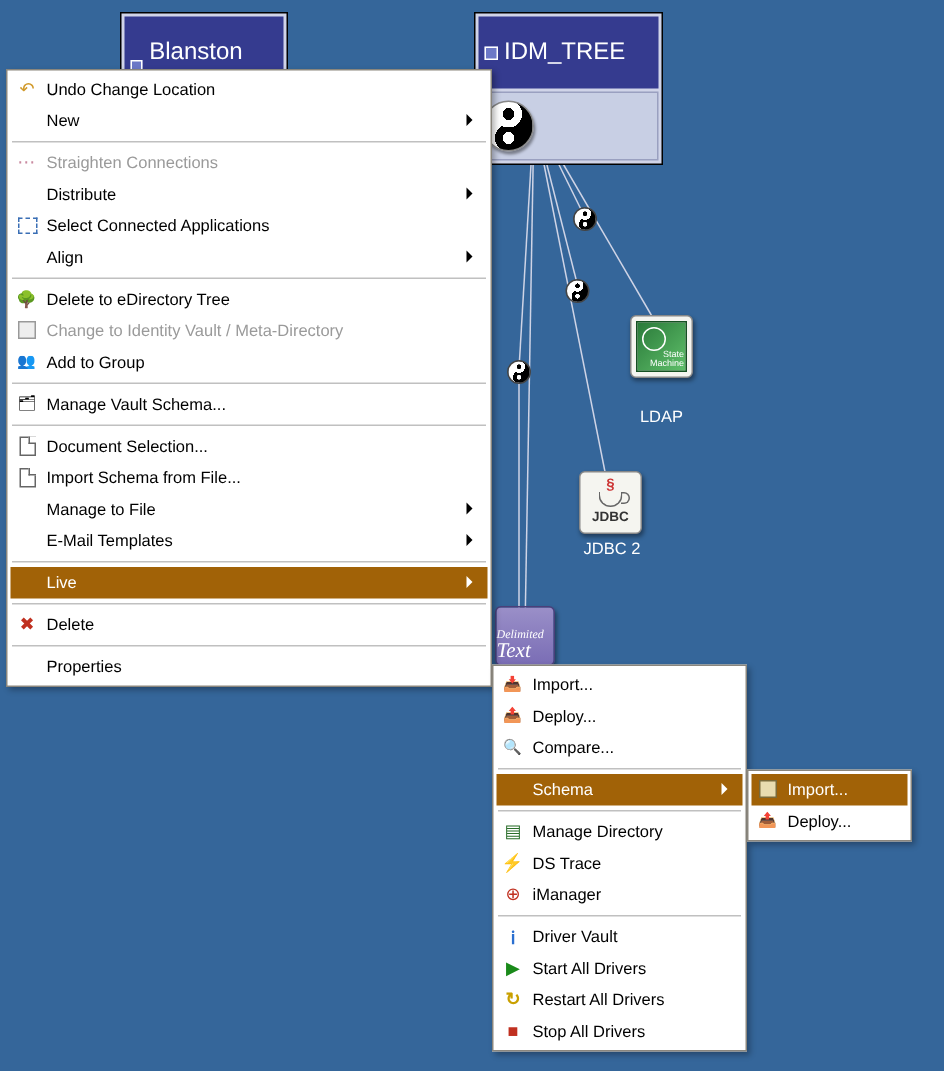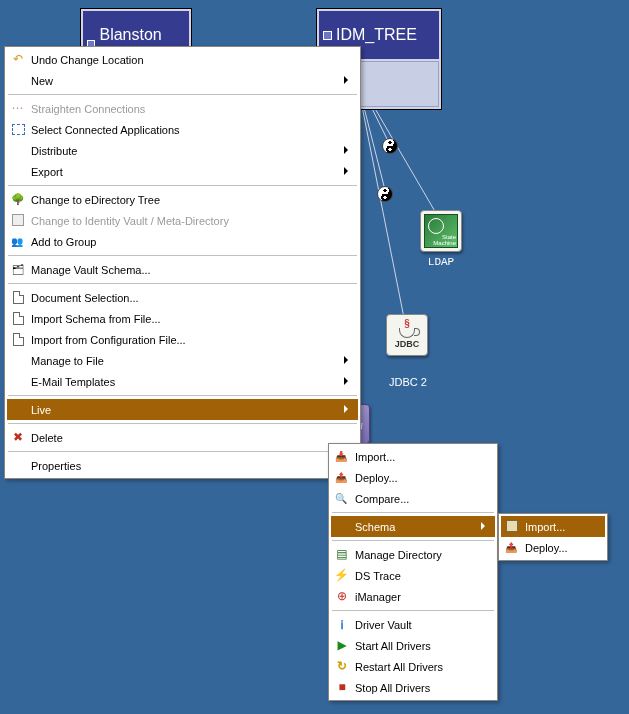--- a/index.html
+++ b/index.html
@@ -238,7 +238,7 @@
   <span style="font-size:11px">Text</span>
 </div>
 
-<div class="menu" style="left:4px; top:46px; width:357px;">
+<div class="menu" style="left:4px; top:46px; width:324px;">
   <div class="item">
     <span class="ico i-undo"></span>
     <span>Undo Change Location</span>

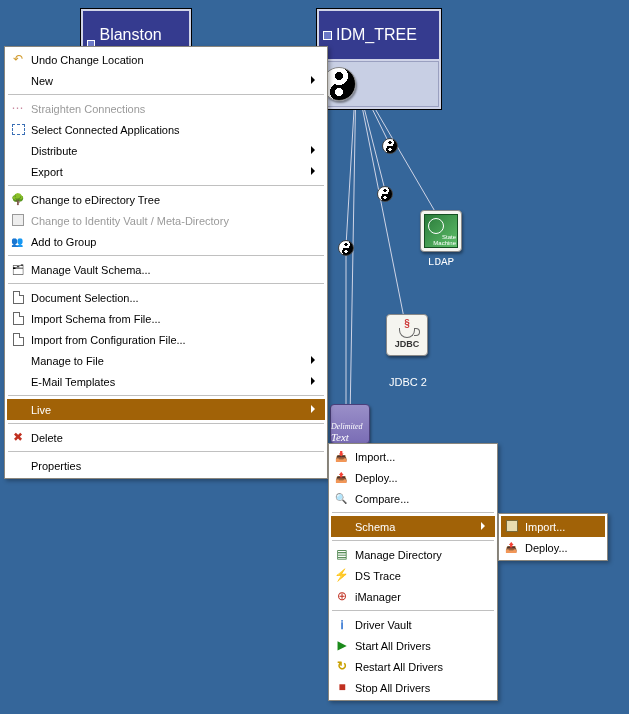--- a/index.html
+++ b/index.html
@@ -253,14 +253,14 @@
     <span>Straighten Connections</span>
   </div>
   <div class="item">
+    <span>Distribute</span>
+    <span class="arrow"></span>
+  </div>
+  <div class="item">
     <span class="ico">
         <span class="i-dashbox"></span>
       </span>
     <span>Select Connected Applications</span>
-  </div>
-  <div class="item">
-    <span>Distribute</span>
-    <span class="arrow"></span>
   </div>
   <div class="item">
     <span>Export</span>

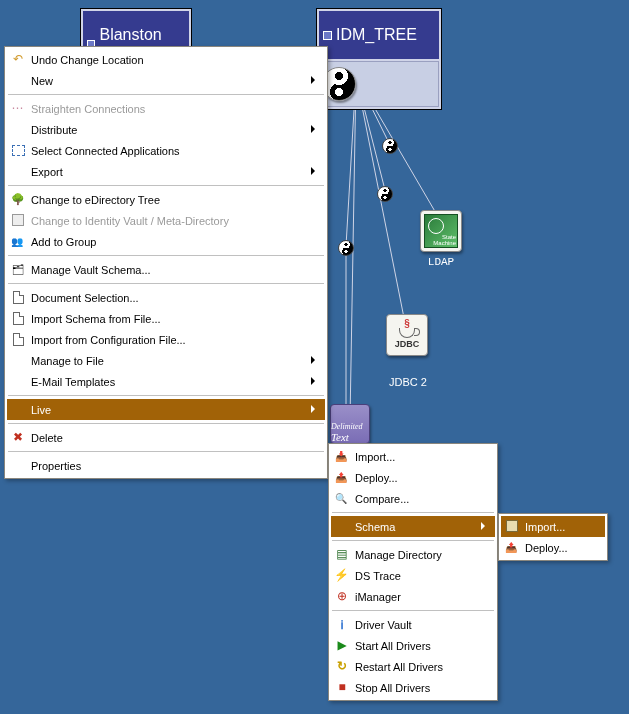--- a/index.html
+++ b/index.html
@@ -263,7 +263,7 @@
     <span>Select Connected Applications</span>
   </div>
   <div class="item">
-    <span>Export</span>
+    <span>Align</span>
     <span class="arrow"></span>
   </div>
   <div class="sep"></div>

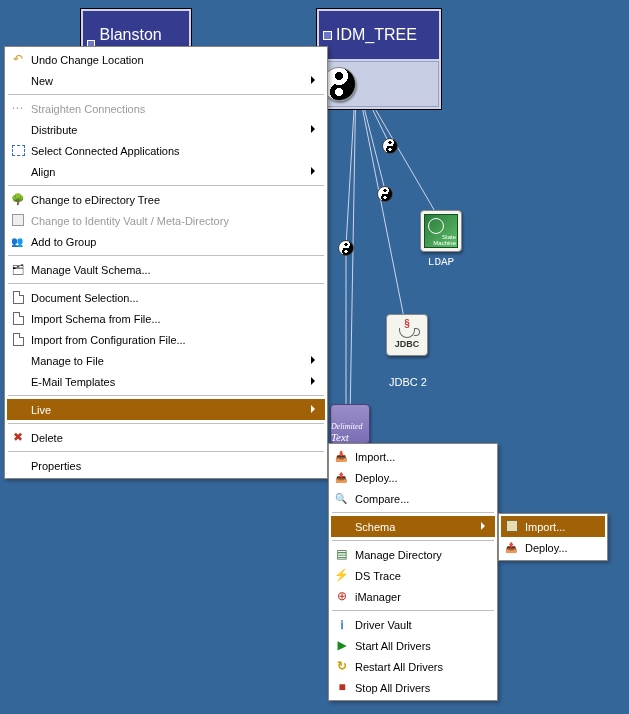--- a/index.html
+++ b/index.html
@@ -269,7 +269,7 @@
   <div class="sep"></div>
   <div class="item">
     <span class="ico i-tree"></span>
-    <span>Change to eDirectory Tree</span>
+    <span>Delete to eDirectory Tree</span>
   </div>
   <div class="item disabled">
     <span class="ico">

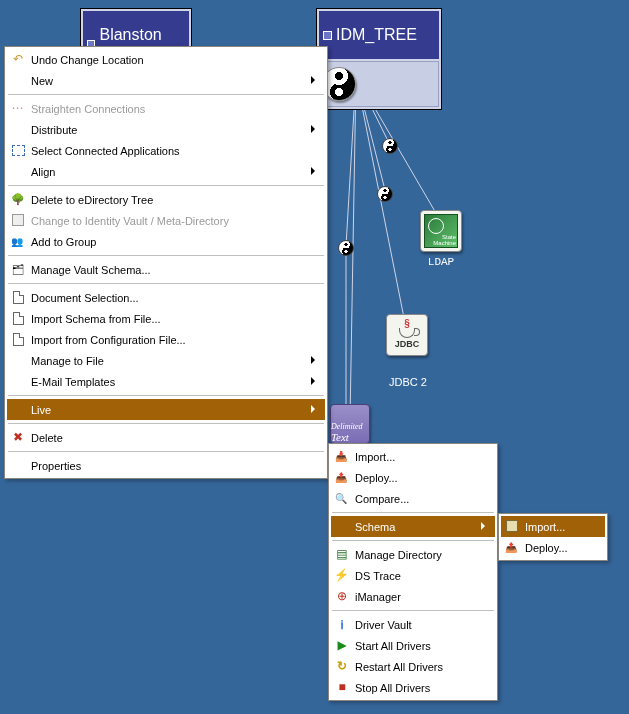--- a/index.html
+++ b/index.html
@@ -222,7 +222,7 @@
 <div class="icon-box" style="left:420px; top:210px;">
   <div class="ldap-inner"></div>
 </div>
-<div class="node-label" style="left:420px; top:256px; width:42px;font-family:Liberation Mono, monospace;">LDAP</div>
+<div class="node-label" style="left:420px; top:272px; width:42px;">LDAP</div>
 
 <div class="icon-box" style="left:386px; top:314px;">
   <div class="jdbc-inner">

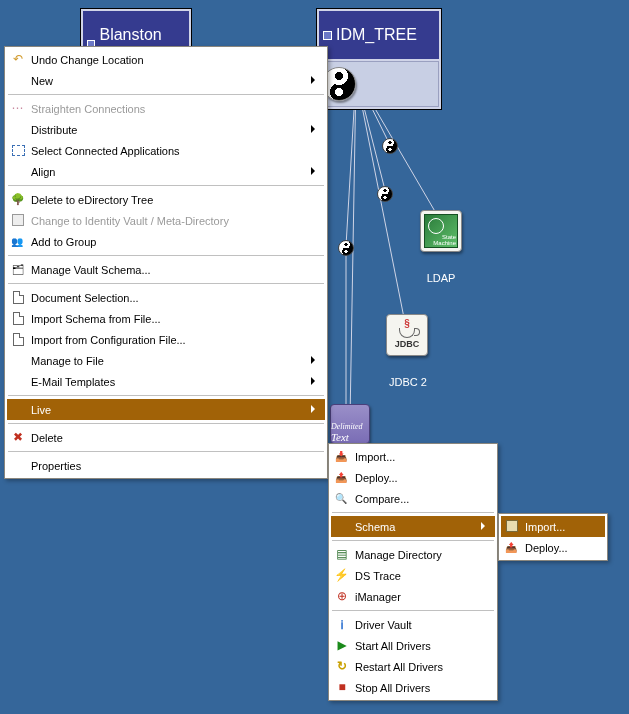--- a/index.html
+++ b/index.html
@@ -300,12 +300,6 @@
     <span>Import Schema from File...</span>
   </div>
   <div class="item">
-    <span class="ico">
-        <span class="i-doc"></span>
-      </span>
-    <span>Import from Configuration File...</span>
-  </div>
-  <div class="item">
     <span>Manage to File</span>
     <span class="arrow"></span>
   </div>

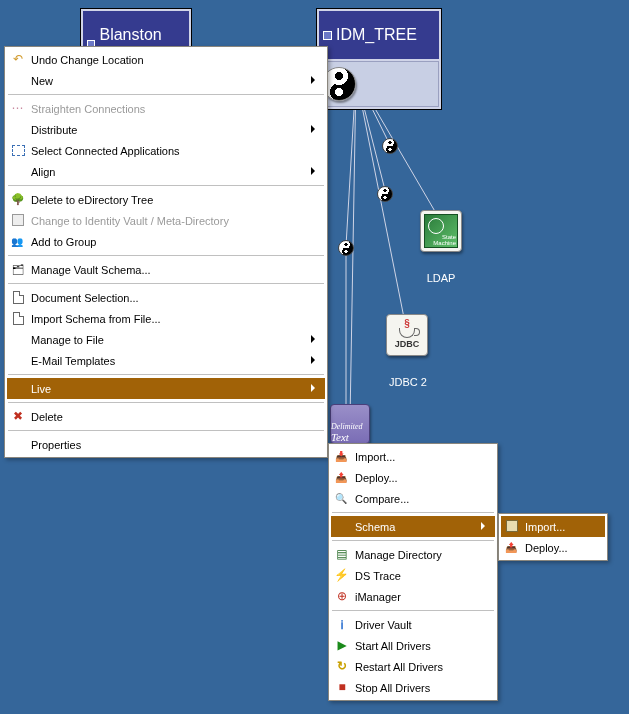--- a/index.html
+++ b/index.html
@@ -231,7 +231,7 @@
     <div>JDBC</div>
   </div>
 </div>
-<div class="node-label" style="left:380px; top:376px; width:56px;">JDBC 2</div>
+<div class="node-label" style="left:380px; top:360px; width:56px;">JDBC 2</div>
 
 <div class="text-icon" style="left:330px; top:404px;">
   <span>Delimited</span>

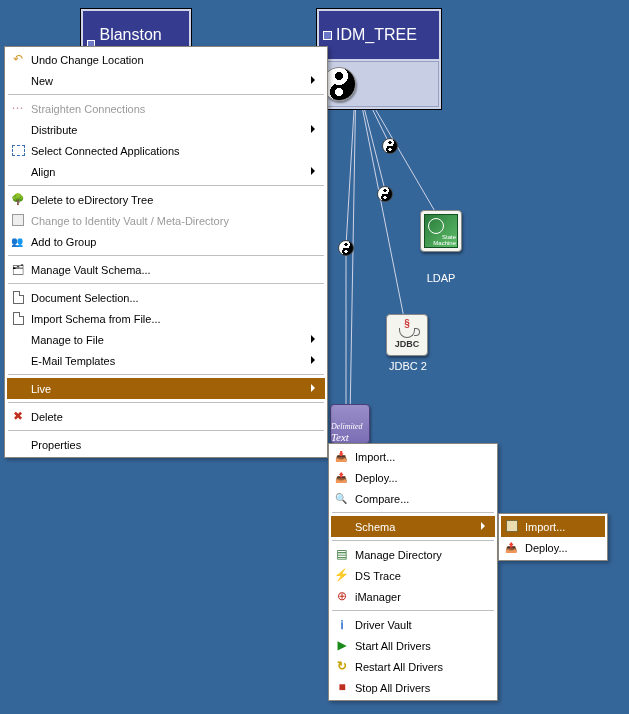--- a/index.html
+++ b/index.html
@@ -235,7 +235,7 @@
 
 <div class="text-icon" style="left:330px; top:404px;">
   <span>Delimited</span>
-  <span style="font-size:11px">Text</span>
+  <span style="font-size:14px">Text</span>
 </div>
 
 <div class="menu" style="left:4px; top:46px; width:324px;">

